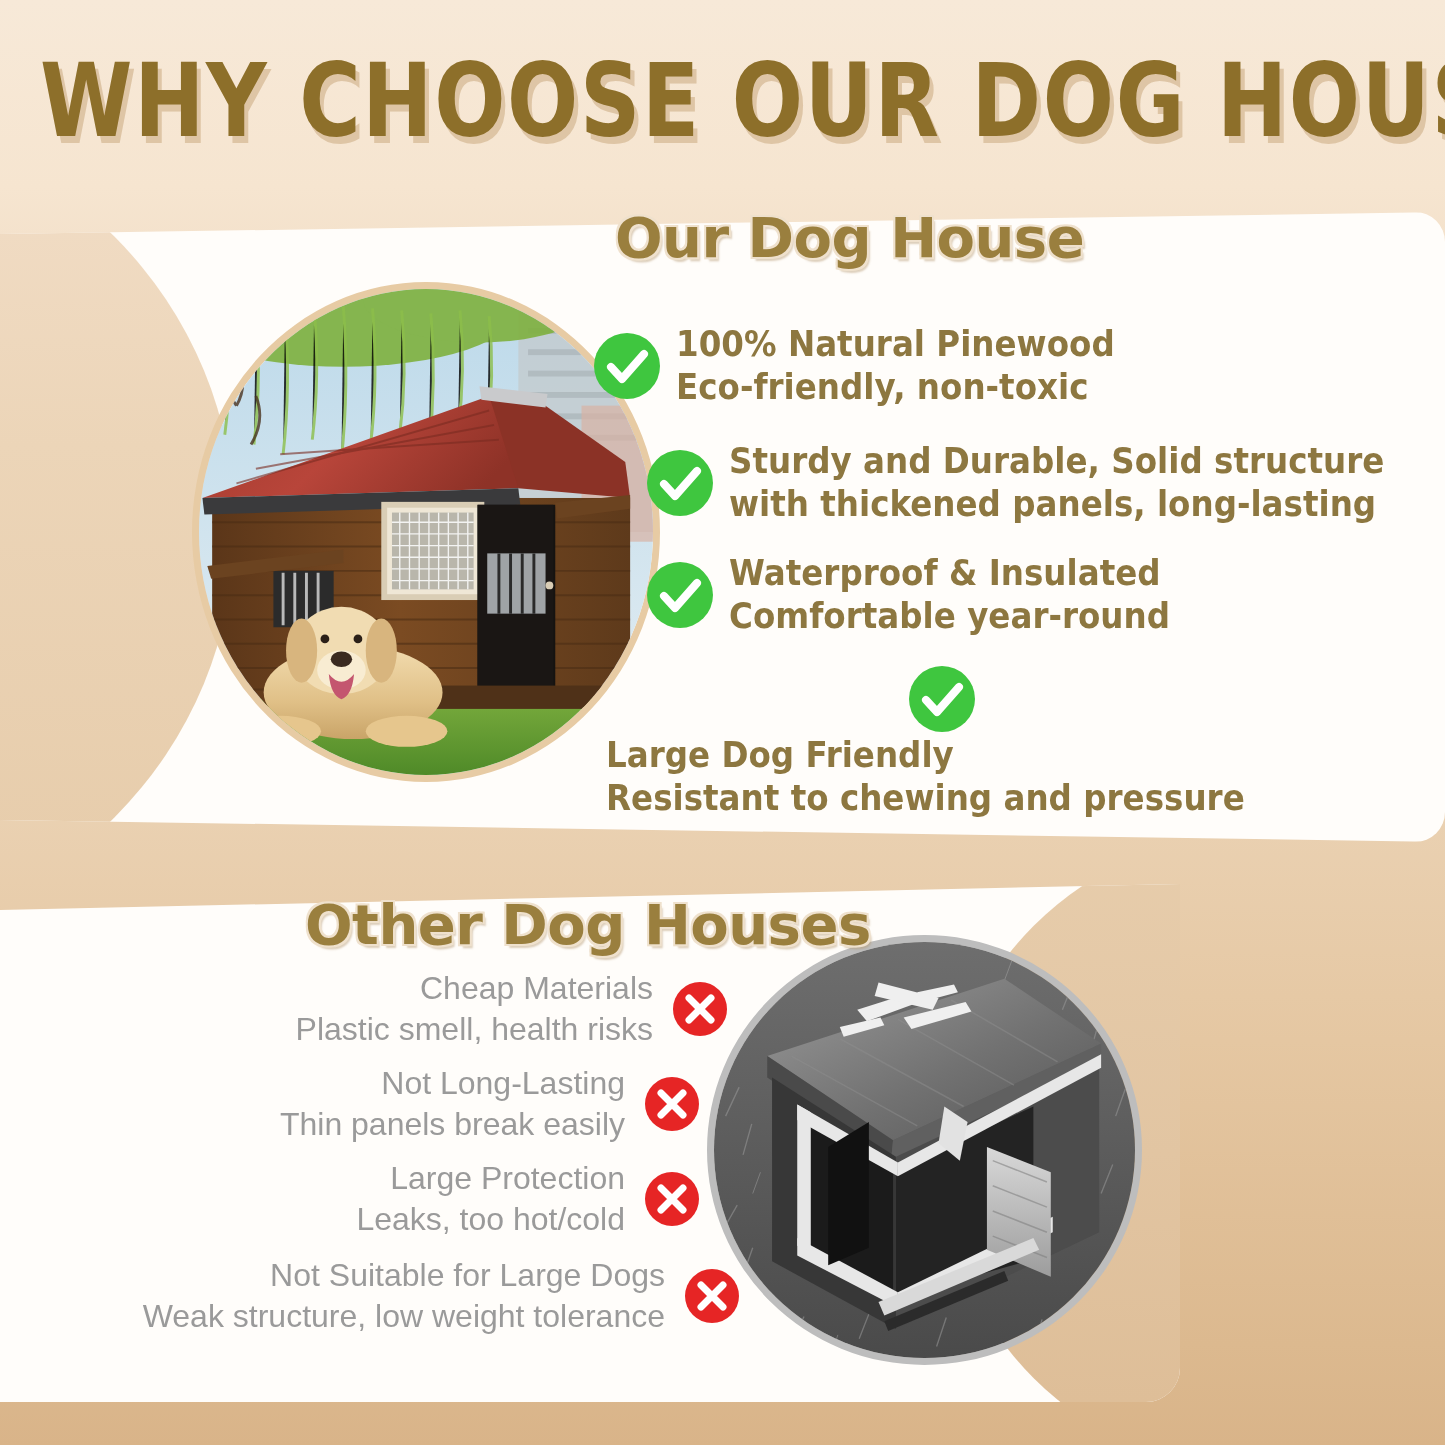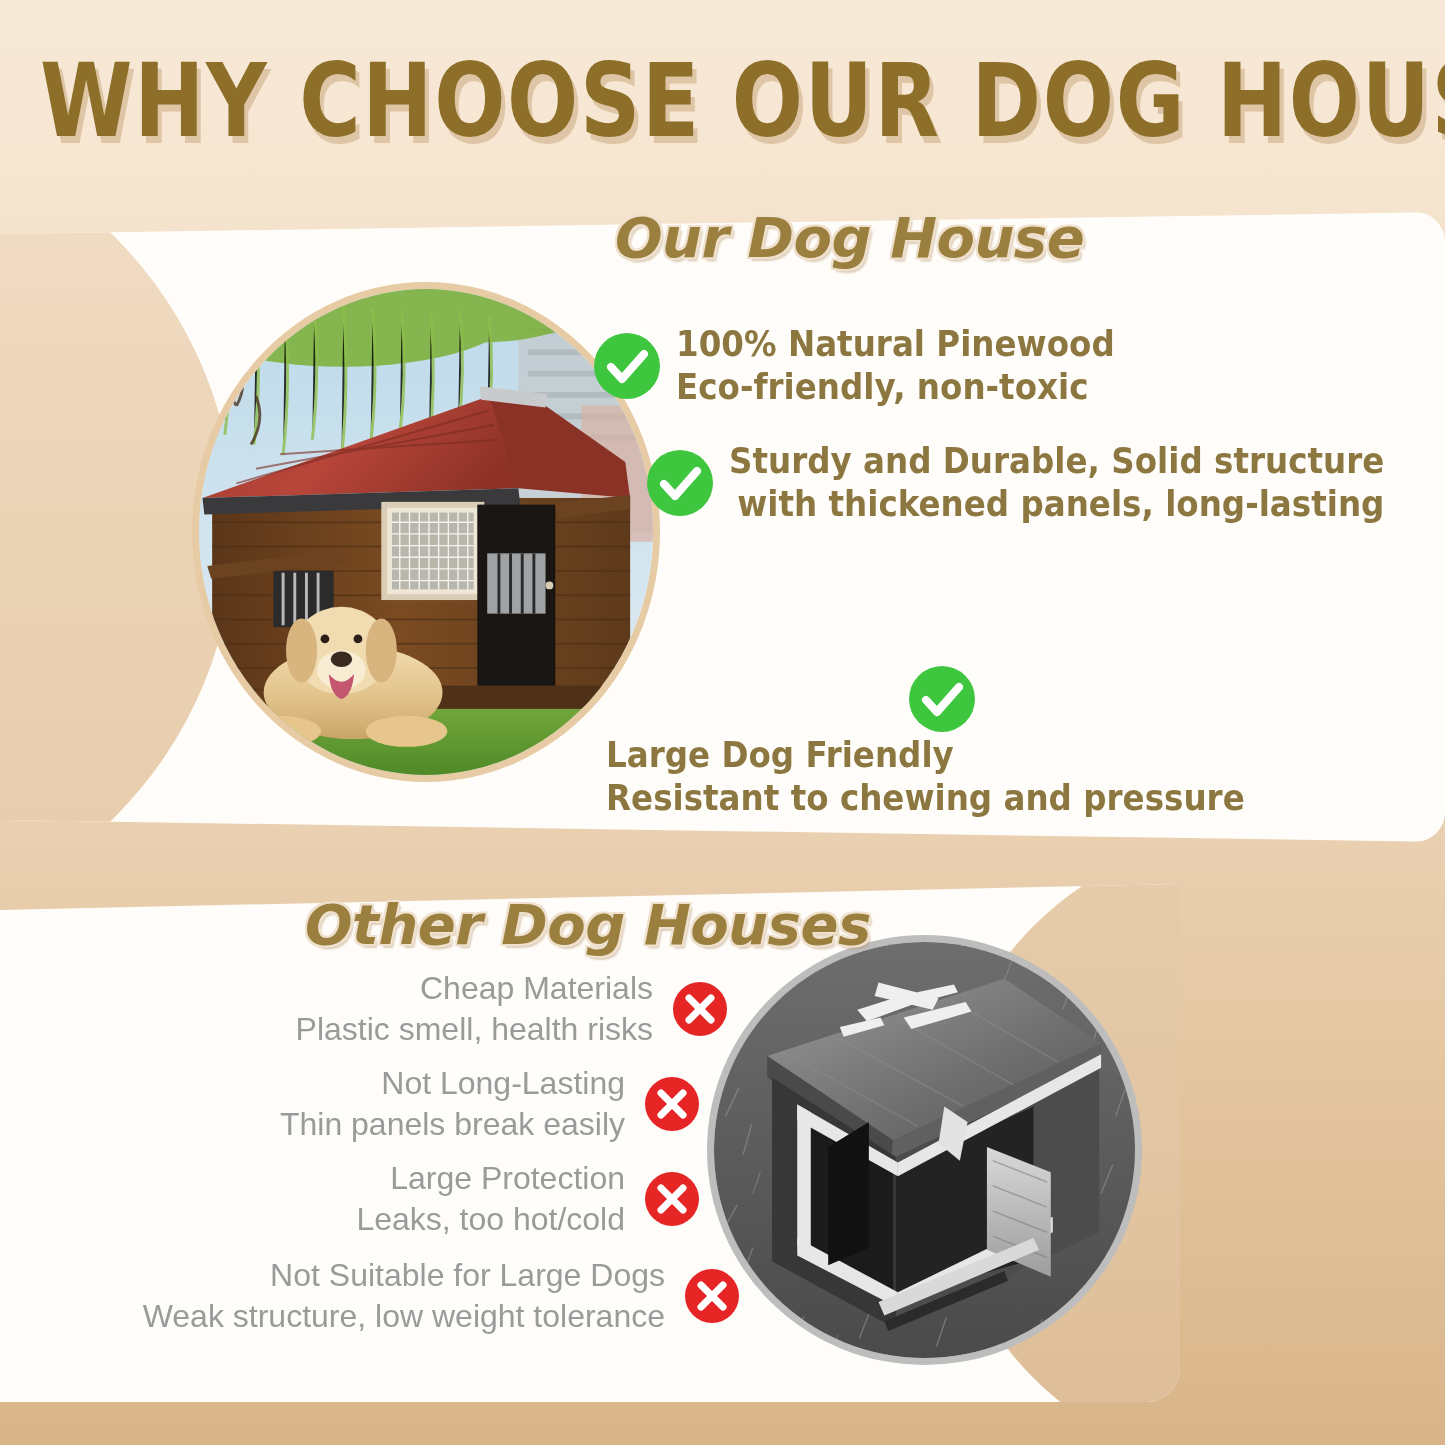--- a/index.html
+++ b/index.html
@@ -87,7 +87,6 @@
       -2px -2px 0 #efe1cd,
        3px  4px 2px rgba(180,150,110,0.45);
     z-index:14;
-    font-style:italic;
   }
   #heading-ours { left:615px; top:208px; }
   #heading-others { left:305px; top:875px;margin-top:20px; }

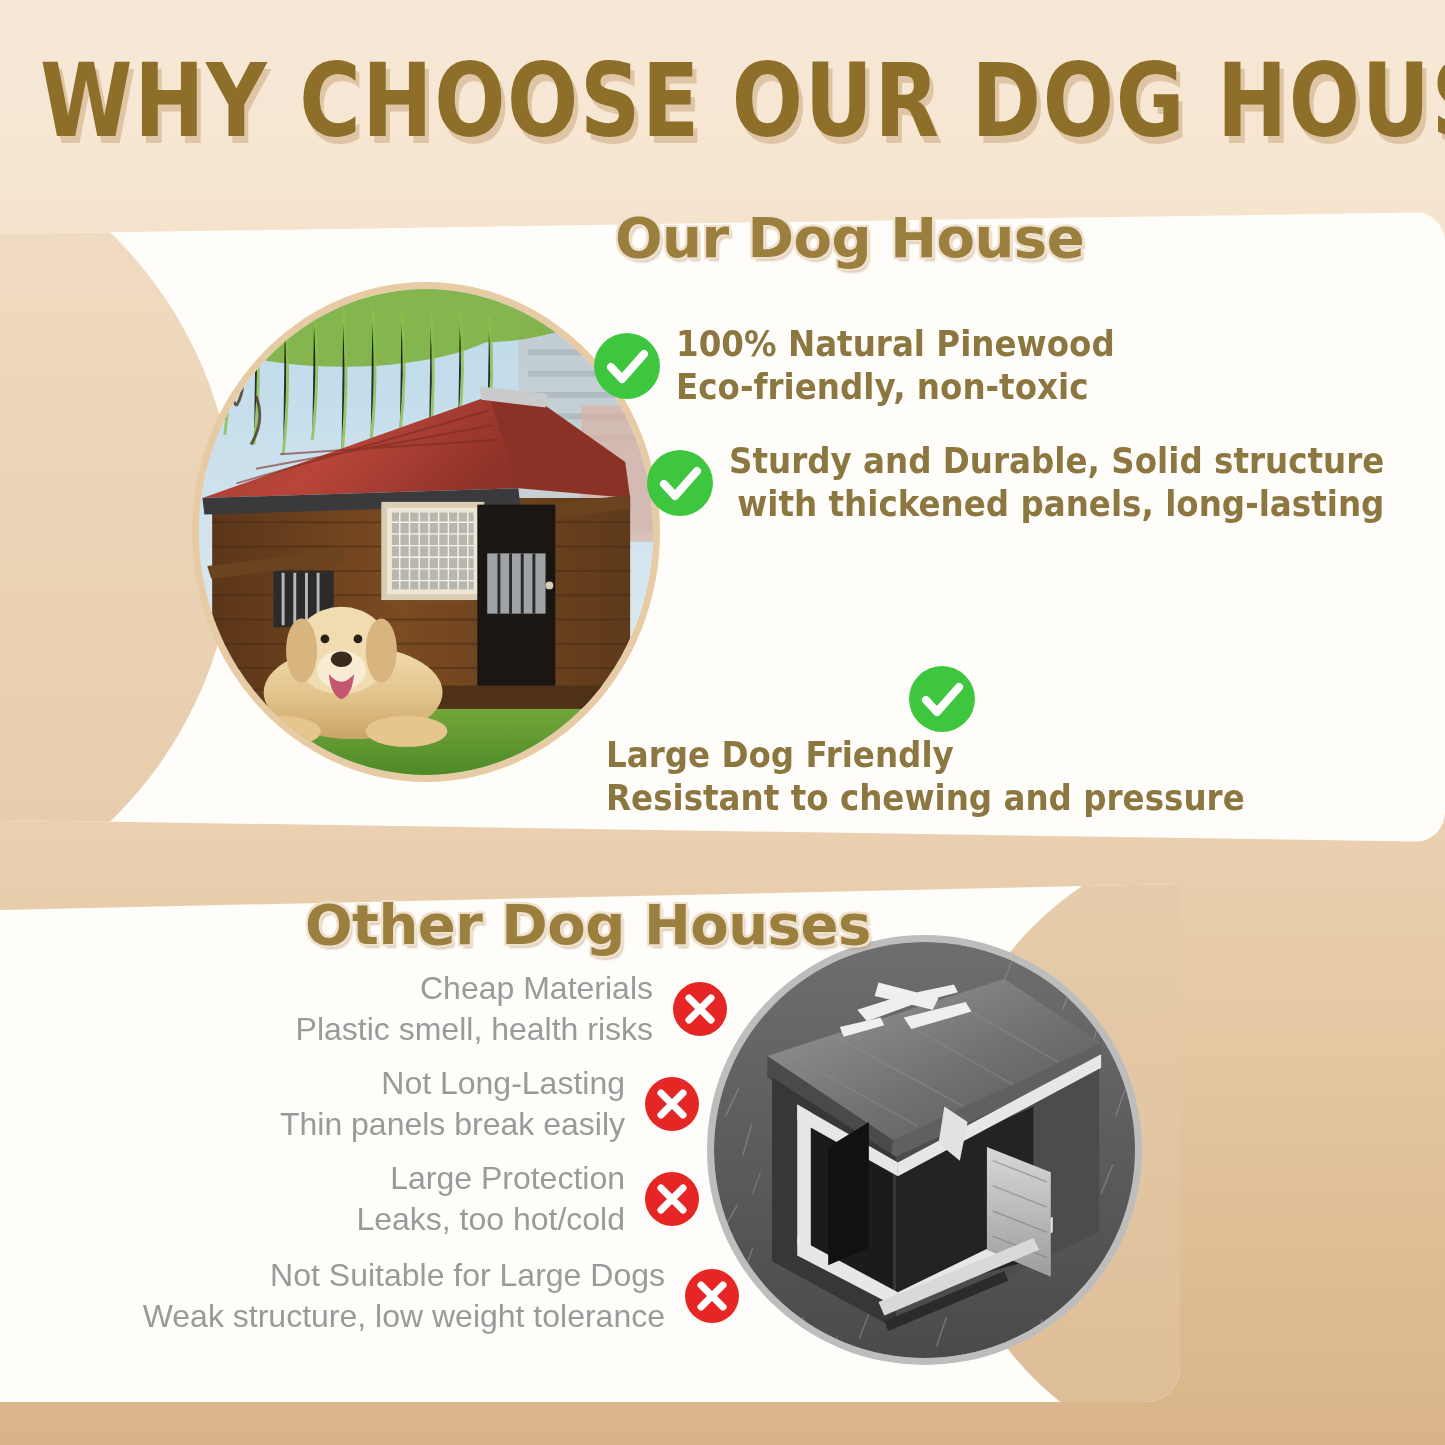--- a/index.html
+++ b/index.html
@@ -126,7 +126,7 @@
   .pro-text .l2 { display:block; }
 
   #pro-0 { left:592px; top:111px; }
-  #pro-1 { left:645px; top:228px;text-align:right; }
+  #pro-1 { left:645px; top:228px; }
   #pro-2 { left:645px; top:340px; }
   #pro-3 { left:592px; top:452px;flex-direction:column; }
 

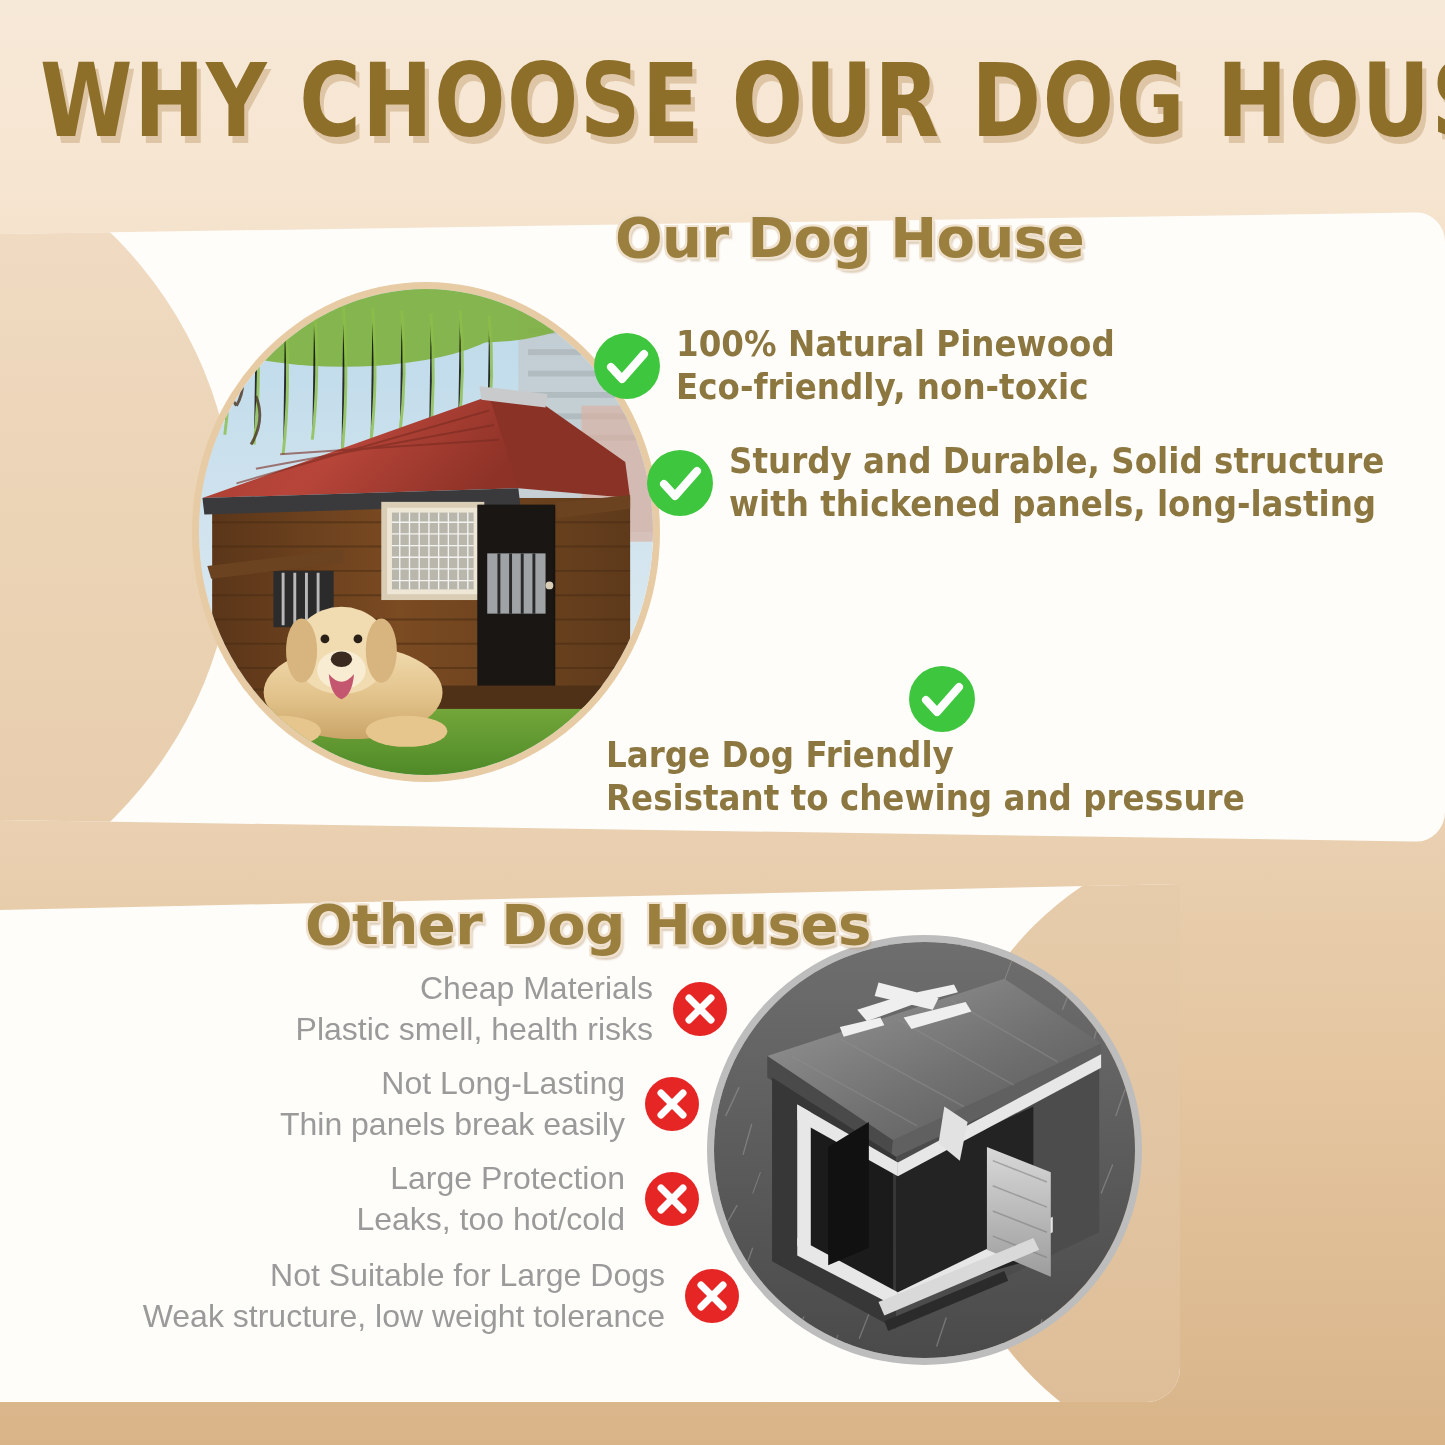--- a/index.html
+++ b/index.html
@@ -337,6 +337,16 @@
     </div>
   </div>
 
+  <div class="pro-row" id="pro-2">
+    <svg class="pro-icon" viewBox="0 0 70 70">
+      <circle cx="35" cy="35" r="33" fill="#3fc63f"></circle>
+      <path d="M19 36 L30 48 L52 23" stroke="#ffffff" stroke-width="8" fill="none" stroke-linecap="round" stroke-linejoin="round"></path>
+    </svg>
+    <div class="pro-text">
+      <span>Waterproof &amp; Insulated</span>
+      <span class="l2">Comfortable year-round</span>
+    </div>
+  </div>
 
   <div class="pro-row" id="pro-3">
     <svg class="pro-icon" viewBox="0 0 70 70">

